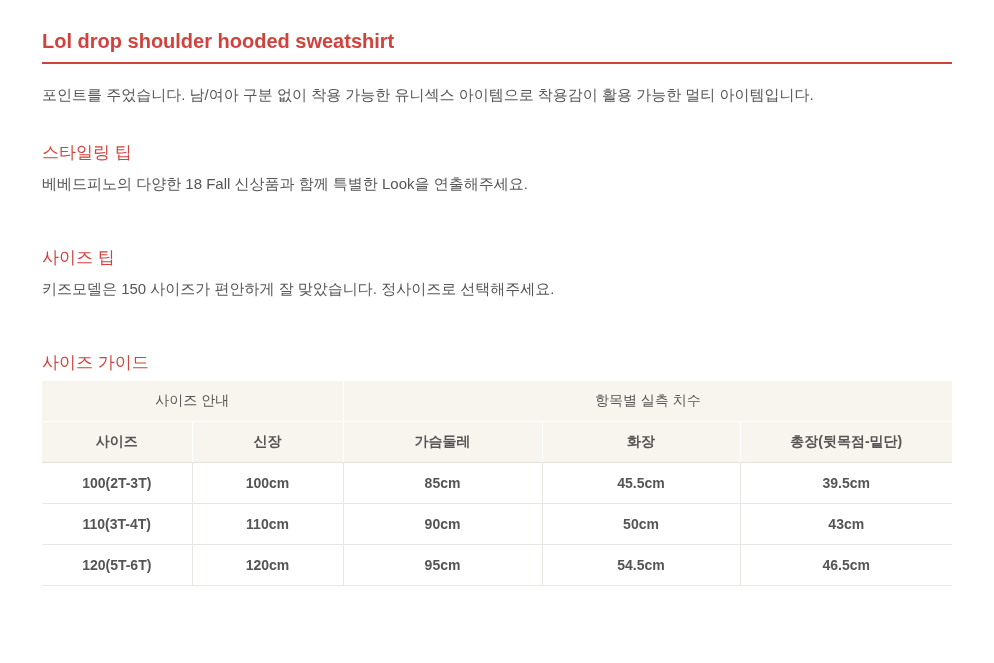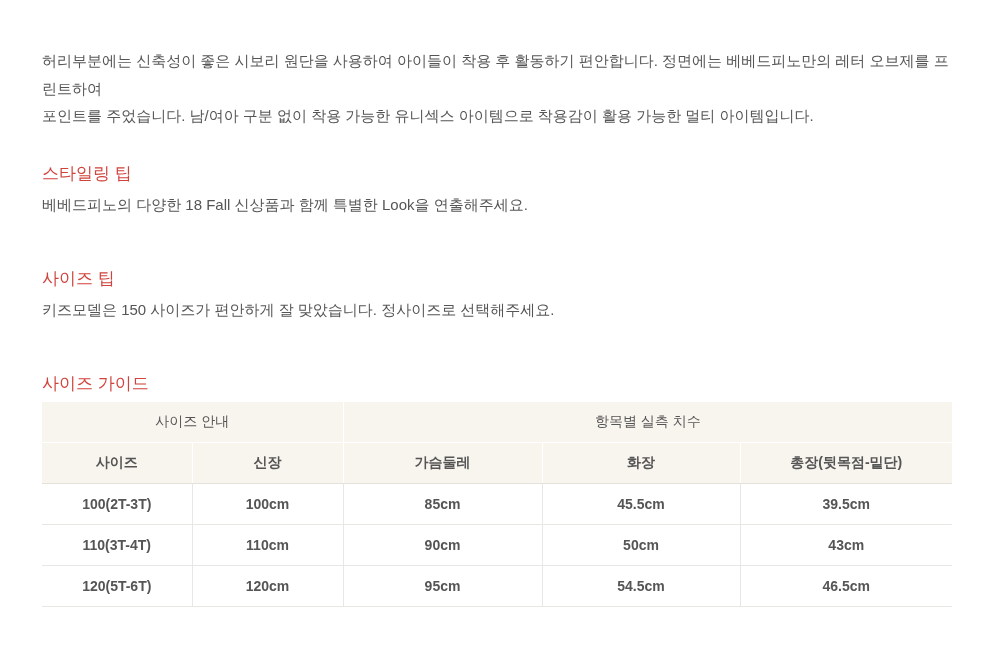--- a/index.html
+++ b/index.html
@@ -91,6 +91,7 @@
 <div class="page">
   <div class="content">
 
+    <h1 class="product-title">Lol drop shoulder hooded sweatshirt</h1>
 
     <div class="description">
       <div>허리부분에는 신축성이 좋은 시보리 원단을 사용하여 아이들이 착용 후 활동하기 편안합니다. 정면에는 베베드피노만의 레터 오브제를 프린트하여</div>

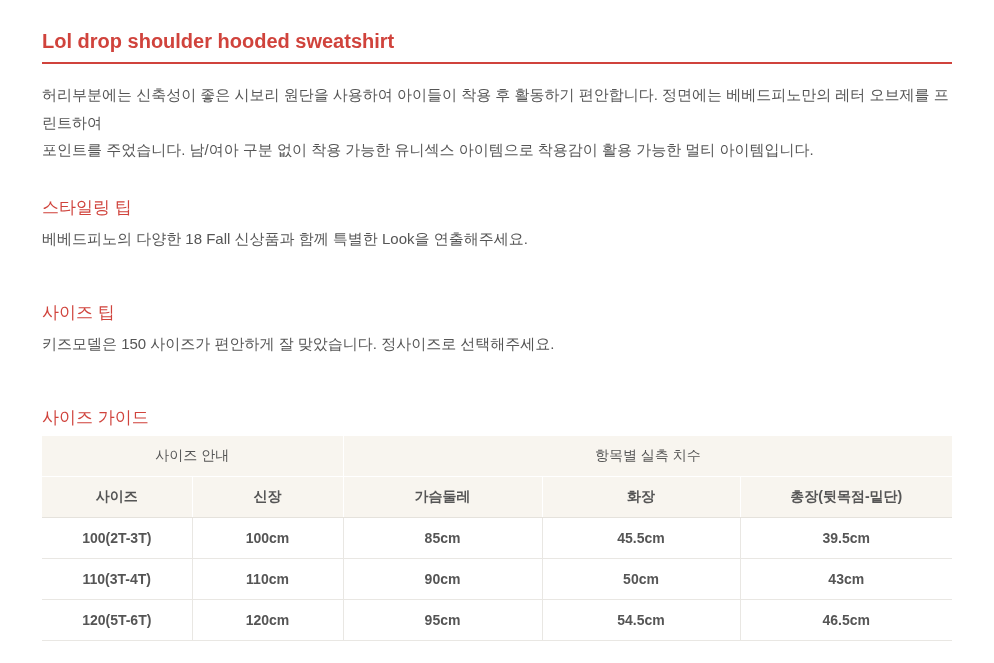--- a/index.html
+++ b/index.html
@@ -94,7 +94,6 @@
     <h1 class="product-title">Lol drop shoulder hooded sweatshirt</h1>
 
     <div class="description">
-      <div>허리부분에는 신축성이 좋은 시보리 원단을 사용하여 아이들이 착용 후 활동하기 편안합니다. 정면에는 베베드피노만의 레터 오브제를 프린트하여</div>
       <div>포인트를 주었습니다. 남/여아 구분 없이 착용 가능한 유니섹스 아이템으로 착용감이 활용 가능한 멀티 아이템입니다.</div>
     </div>
 

